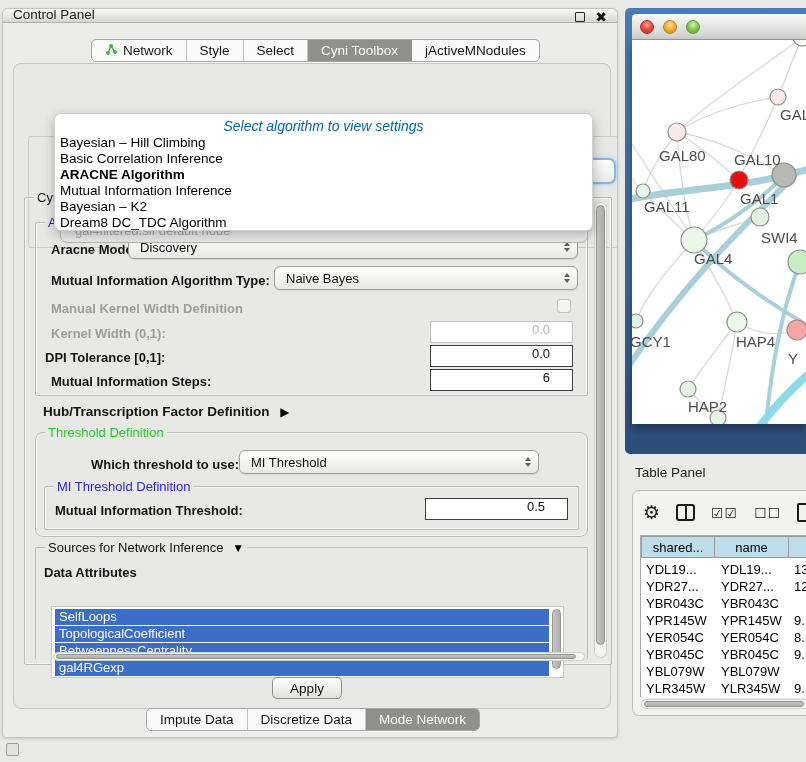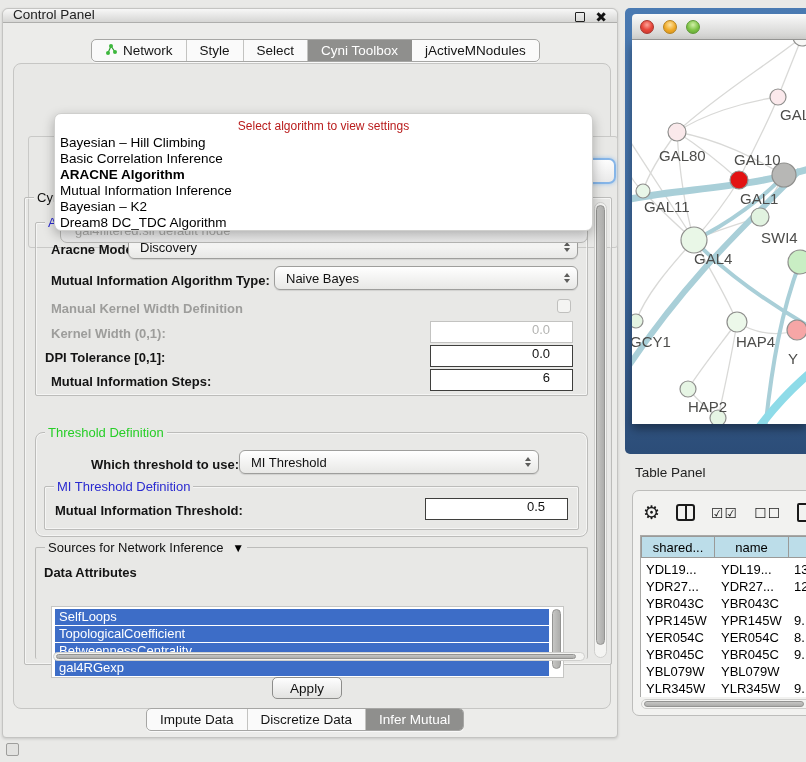--- a/index.html
+++ b/index.html
@@ -29,7 +29,7 @@
 
   
   .popup { left:40px; top:49px; width:539px; height:118px; background:#ffffff; border:1px solid #cfcfcd; border-radius:7px; box-shadow:0 4px 12px rgba(0,0,0,.28); z-index:5; padding-top:3px; }
-  .popup .ph { text-align:center; color:#b91c1c; font-size:12px; height:18px; line-height:18px; }
+  .popup .ph { text-align:center; color:#0369a1; font-size:14px; height:18px; line-height:18px;font-style:italic; }
   .popup .item { font-size:13.5px; height:16px; line-height:16px; padding-left:5px; color:#000; white-space:nowrap; }
   .popup .item.bold { font-weight:bold; }
 

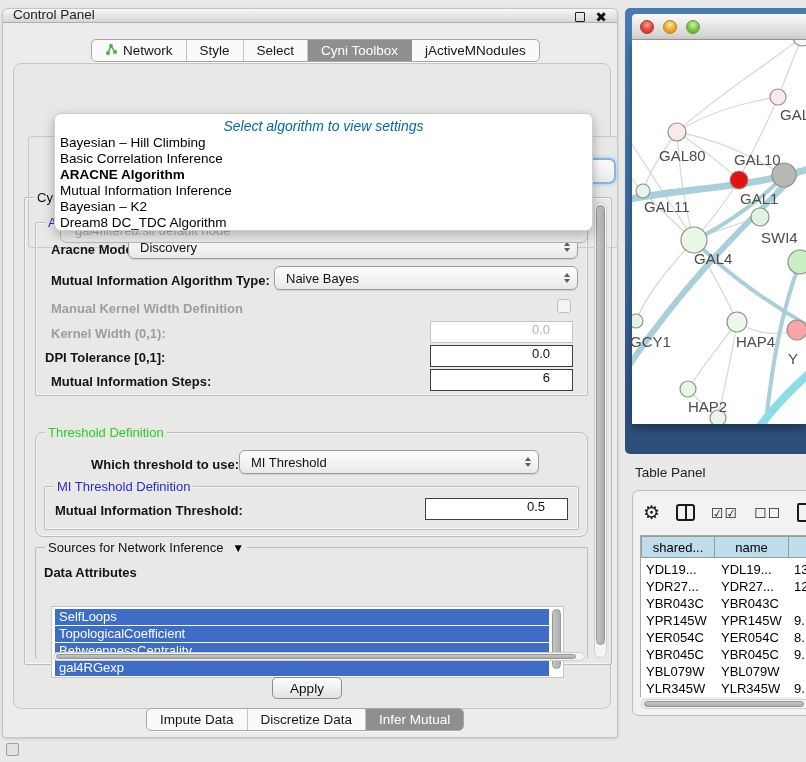--- a/index.html
+++ b/index.html
@@ -194,6 +194,10 @@
         </div>
       </div>
 
+      <span class="lbl" style="left:18px; top:206px; font-size:13.5px;">
+        <span>Hub/Transcription Factor Definition</span>
+        <span class="expand" style="margin-left:7px;">▶</span>
+      </span>
 
       <div class="group" style="left:10px; top:234px; width:553px; height:105px;border-radius:8px;">
         <span class="legend green">Threshold Definition</span>

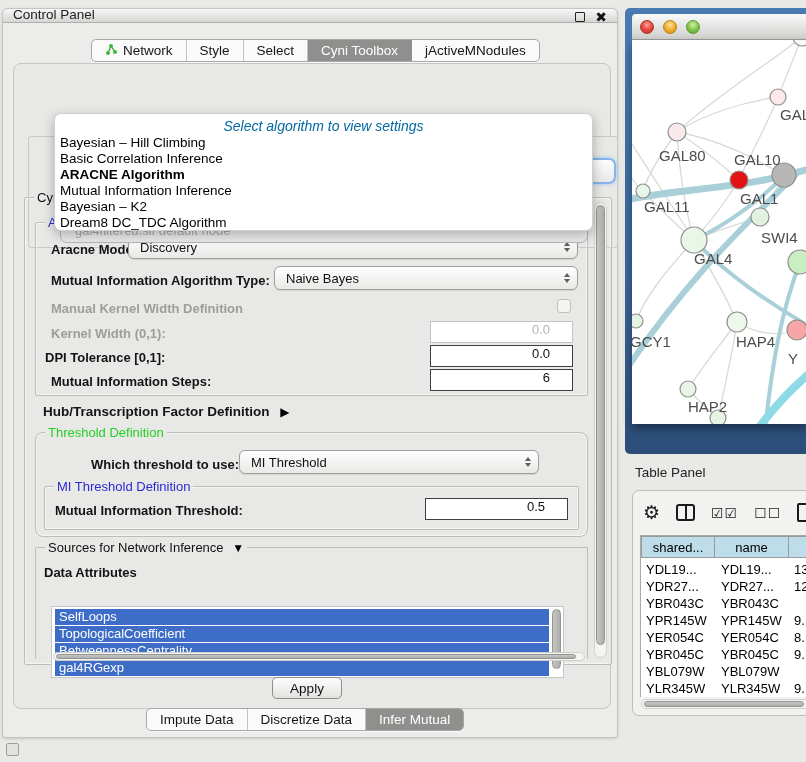--- a/index.html
+++ b/index.html
@@ -258,7 +258,7 @@
         <span>Discretize Data</span>
       </div>
     <div class="tab sel">
-        <span>Infer Mutual</span>
+        <span>Mode Network</span>
       </div>
   </div>
 </div>

